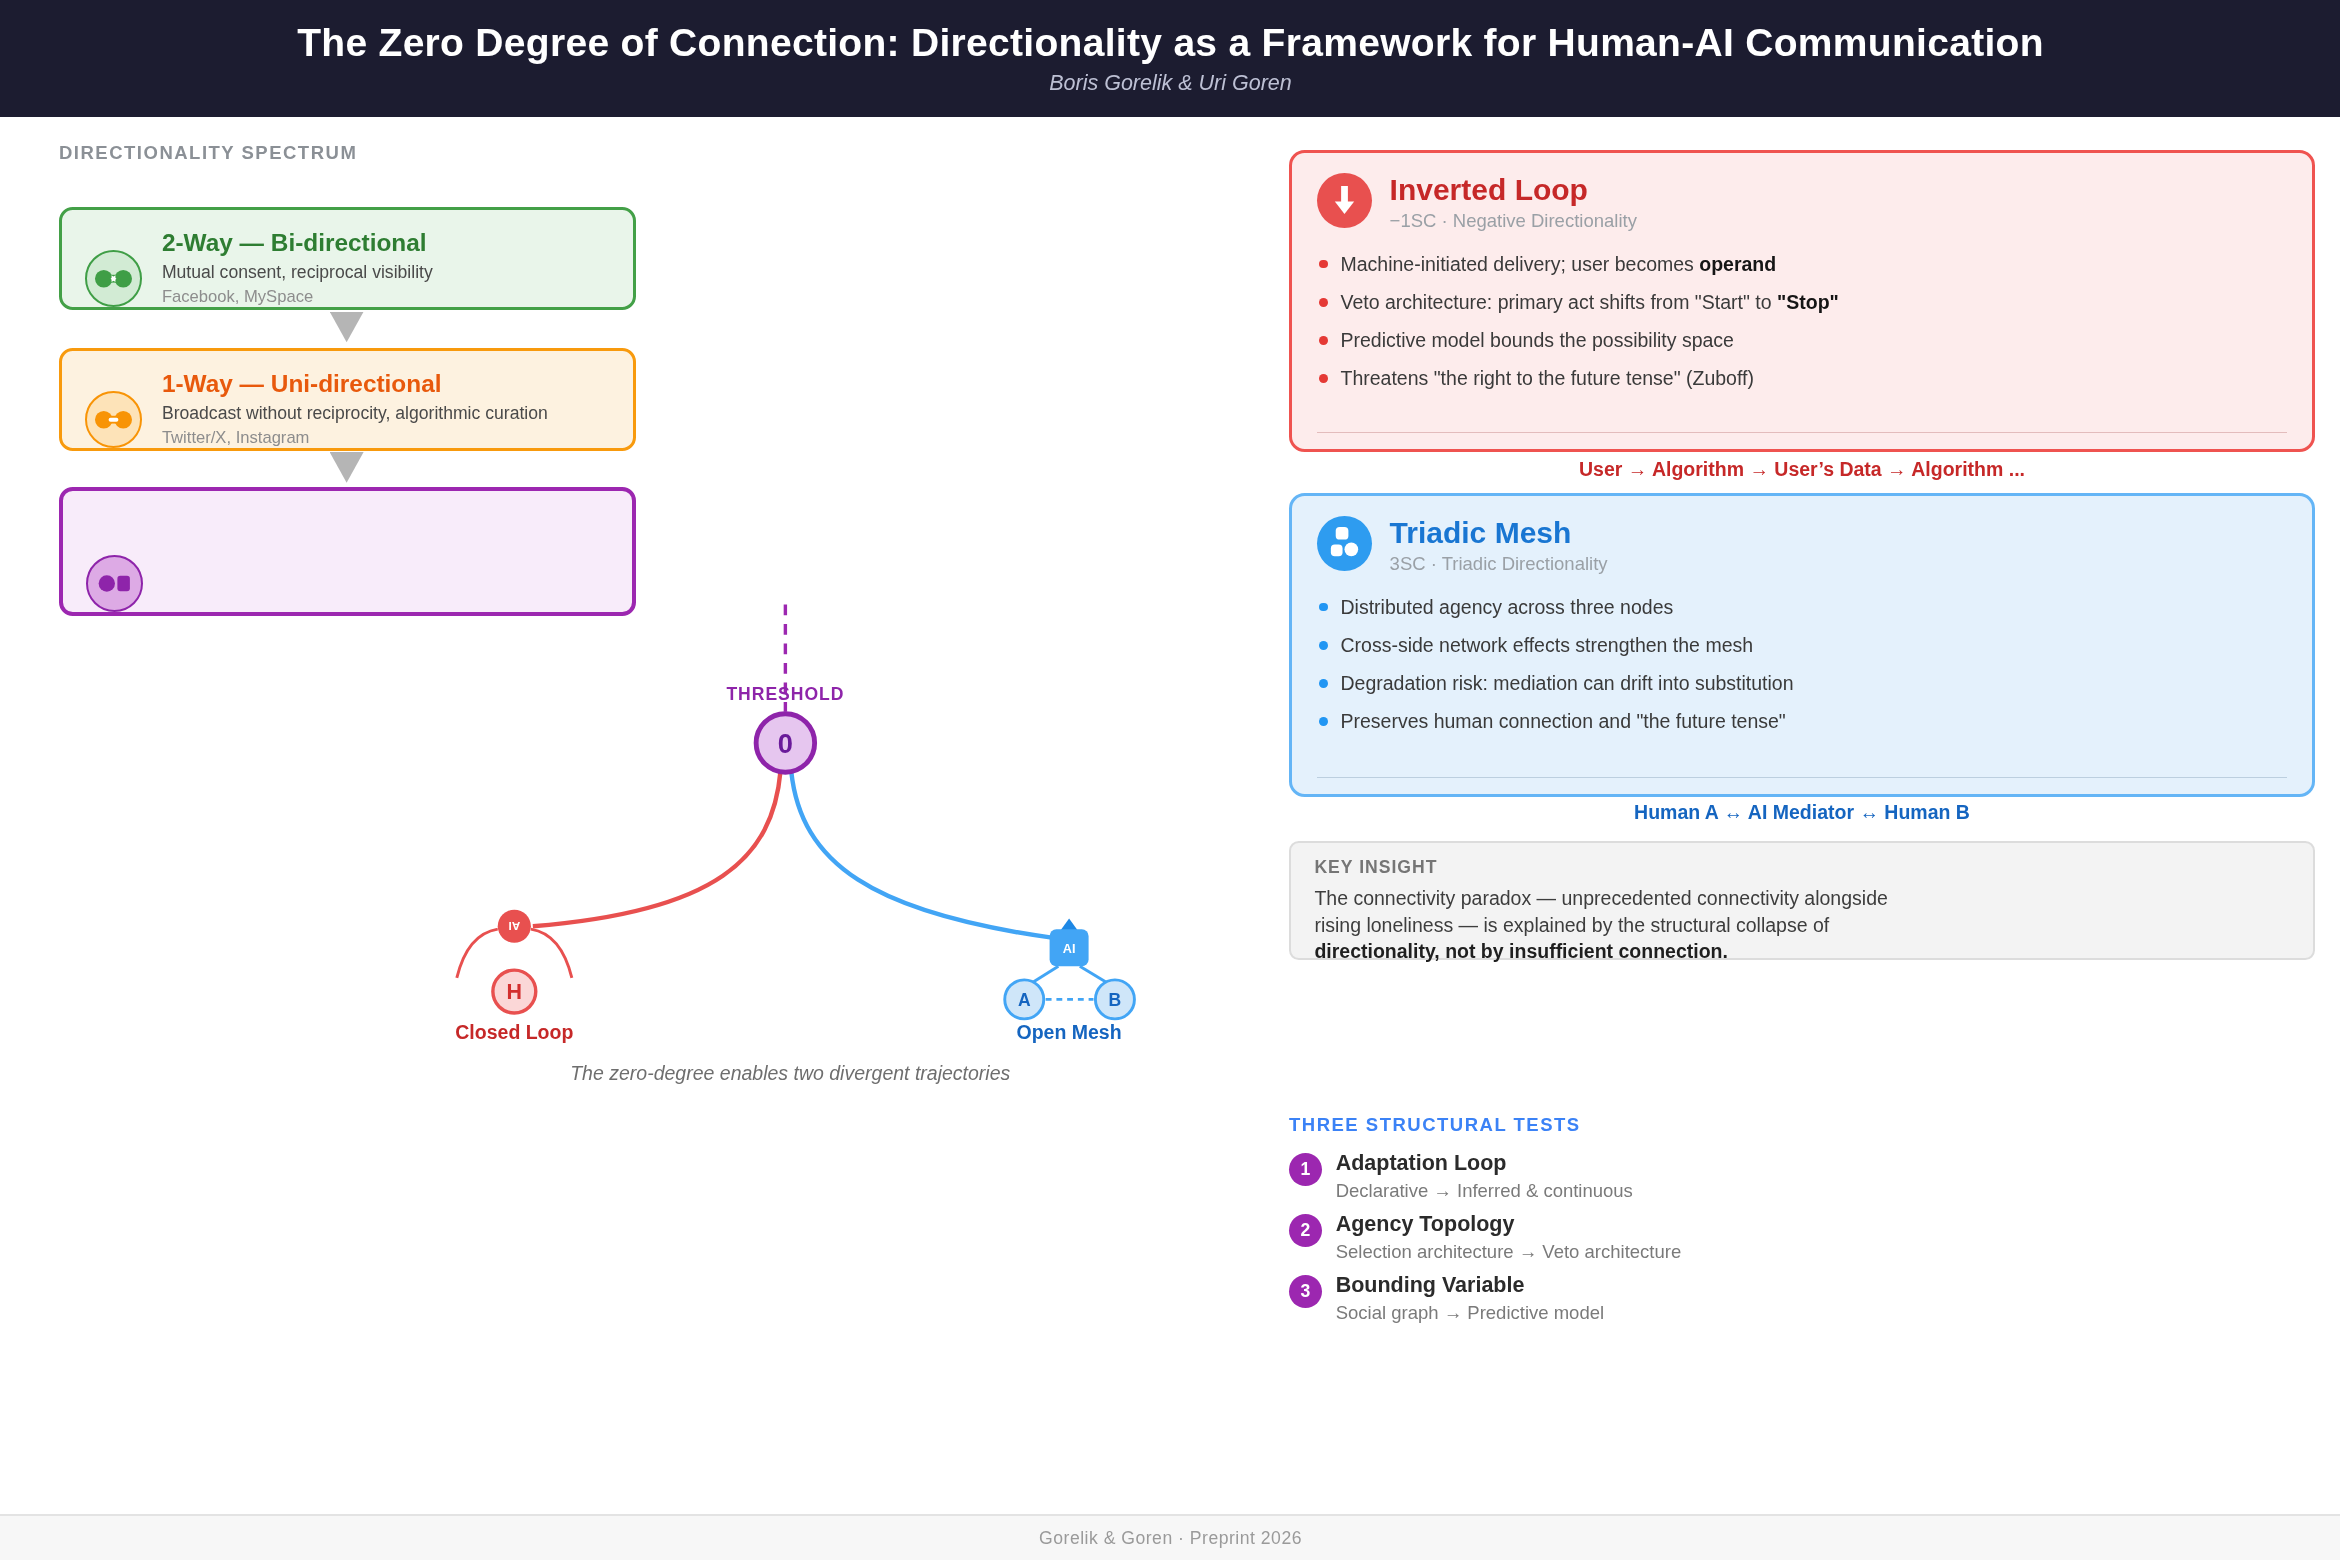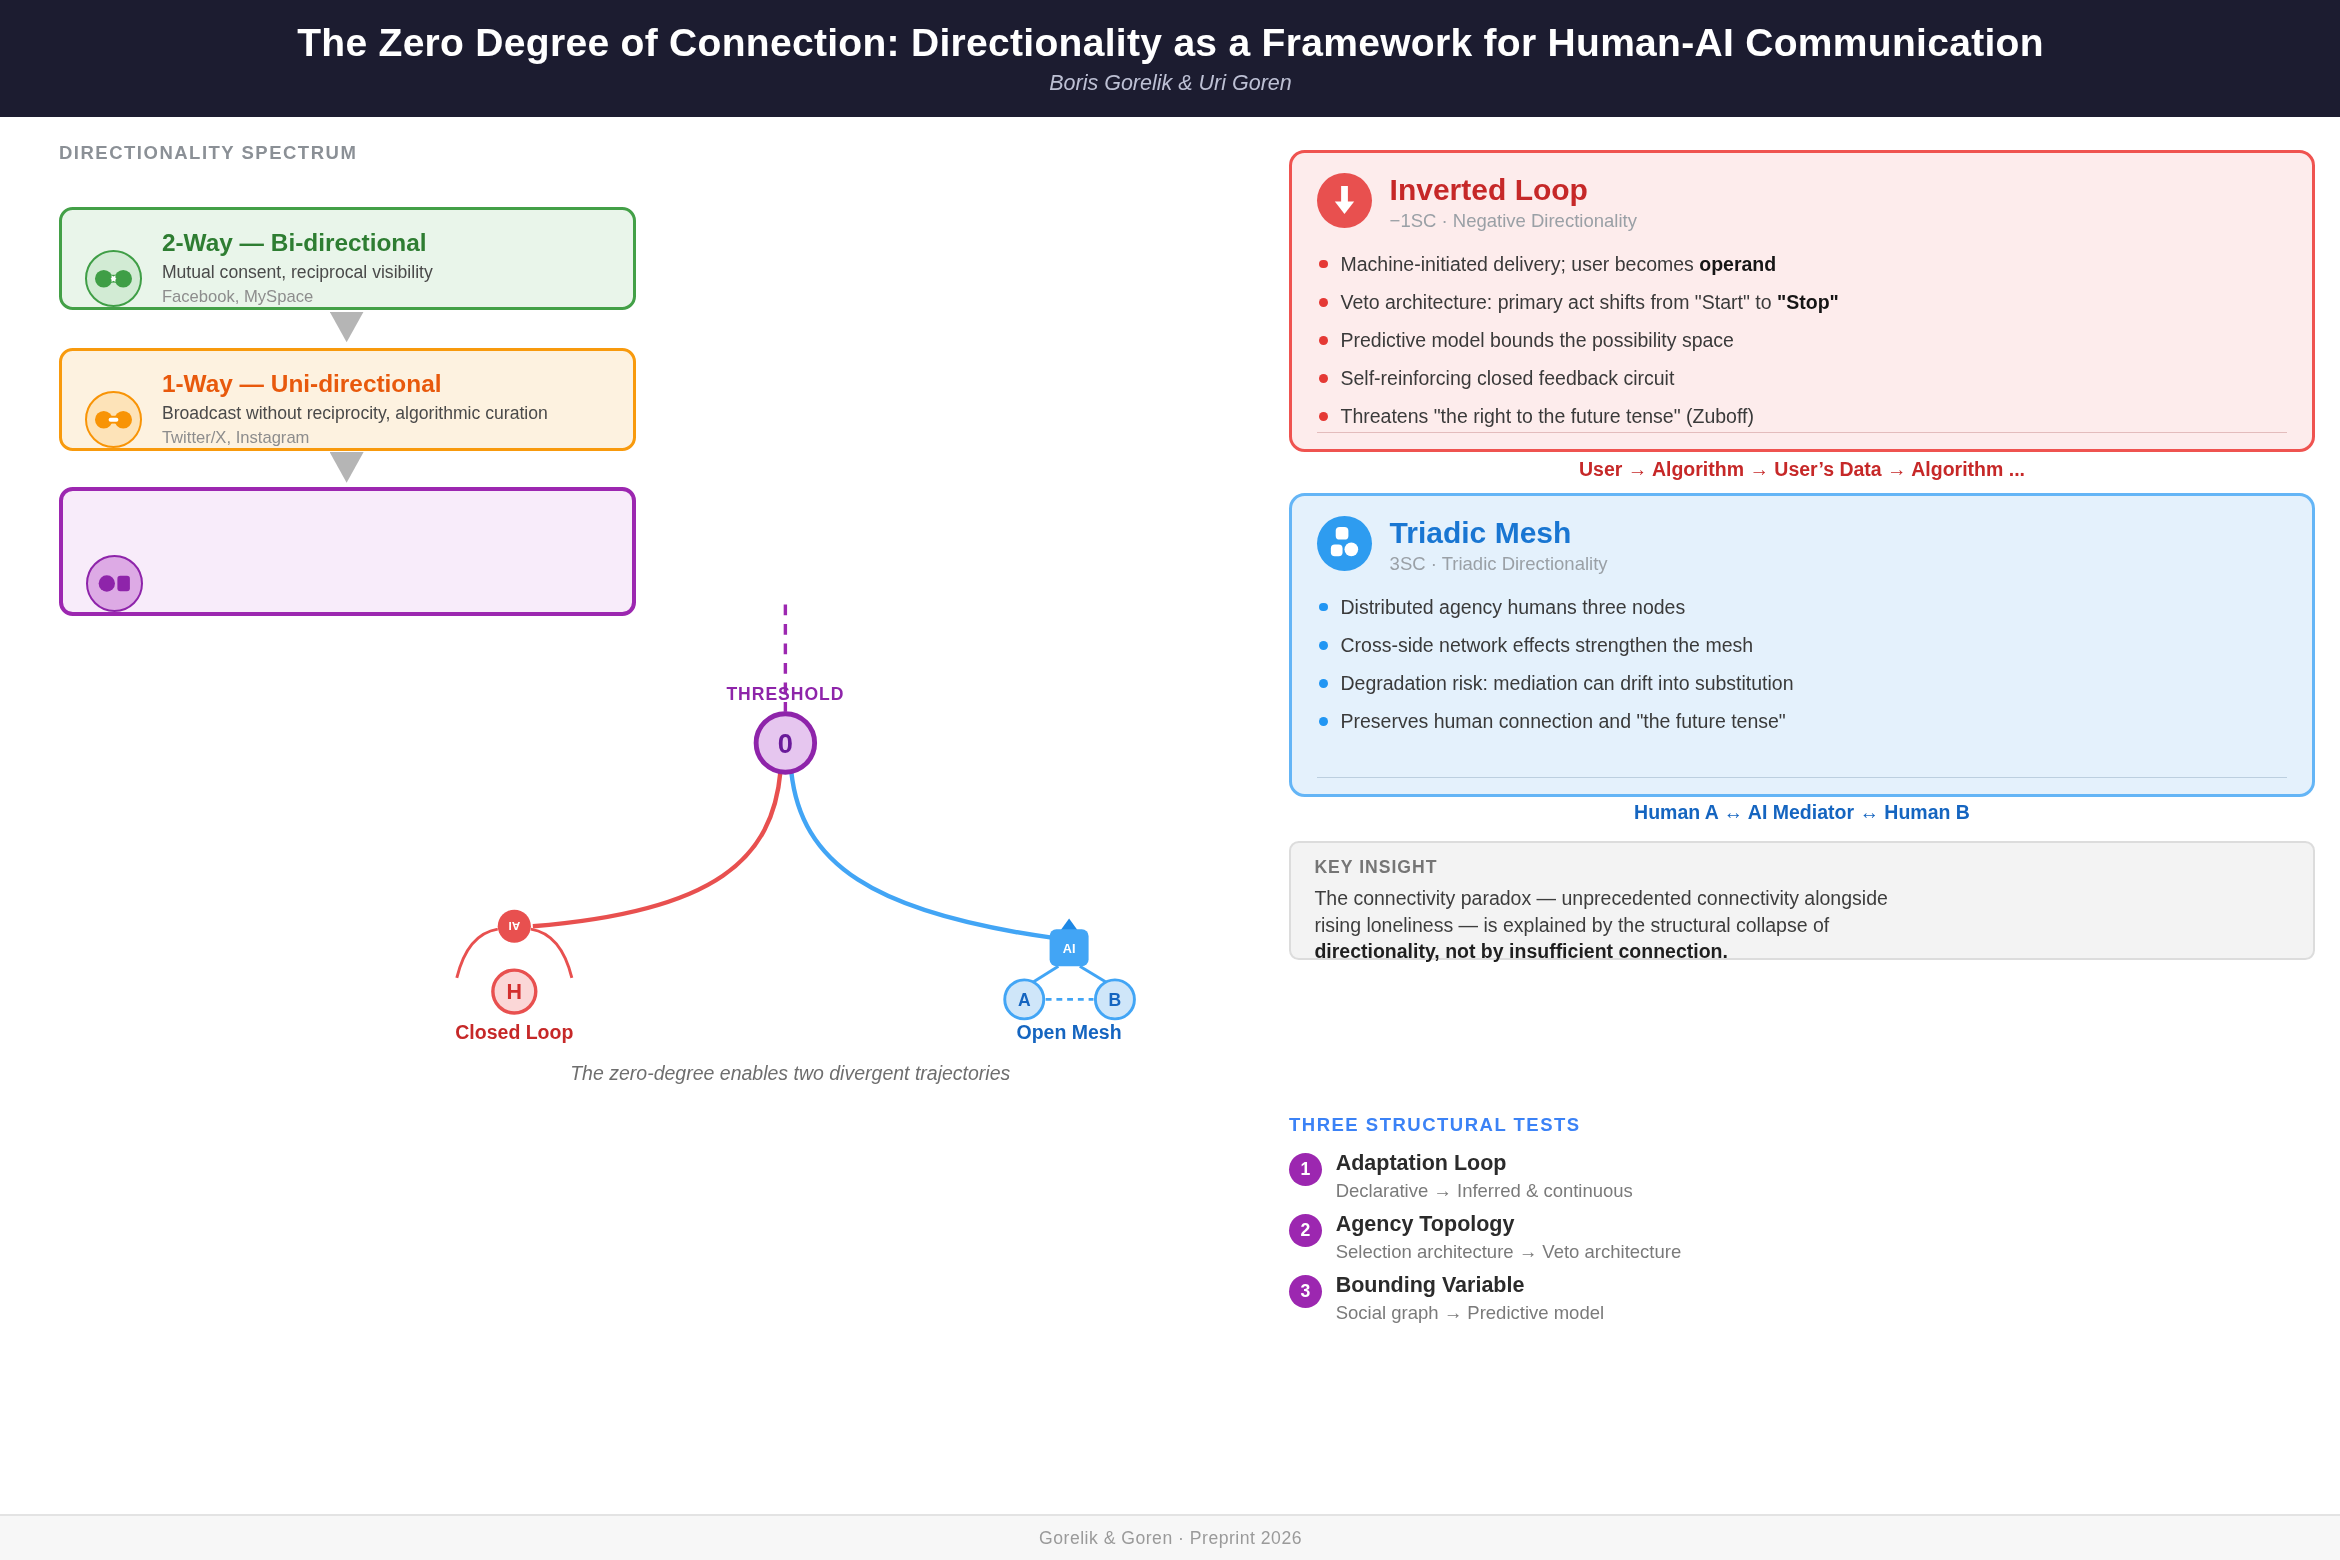--- a/index.html
+++ b/index.html
@@ -183,10 +183,6 @@
           </li>
         <li>
             <span class="bdot"></span>
-          <span class="btxt"><span>Self-reinforcing closed feedback circuit</span><b></b><span></span></span>
-          </li>
-        <li>
-            <span class="bdot"></span>
           <span class="btxt"><span>Threatens "the right to the future tense" (Zuboff)</span><b></b><span></span></span>
           </li>
       </ul>

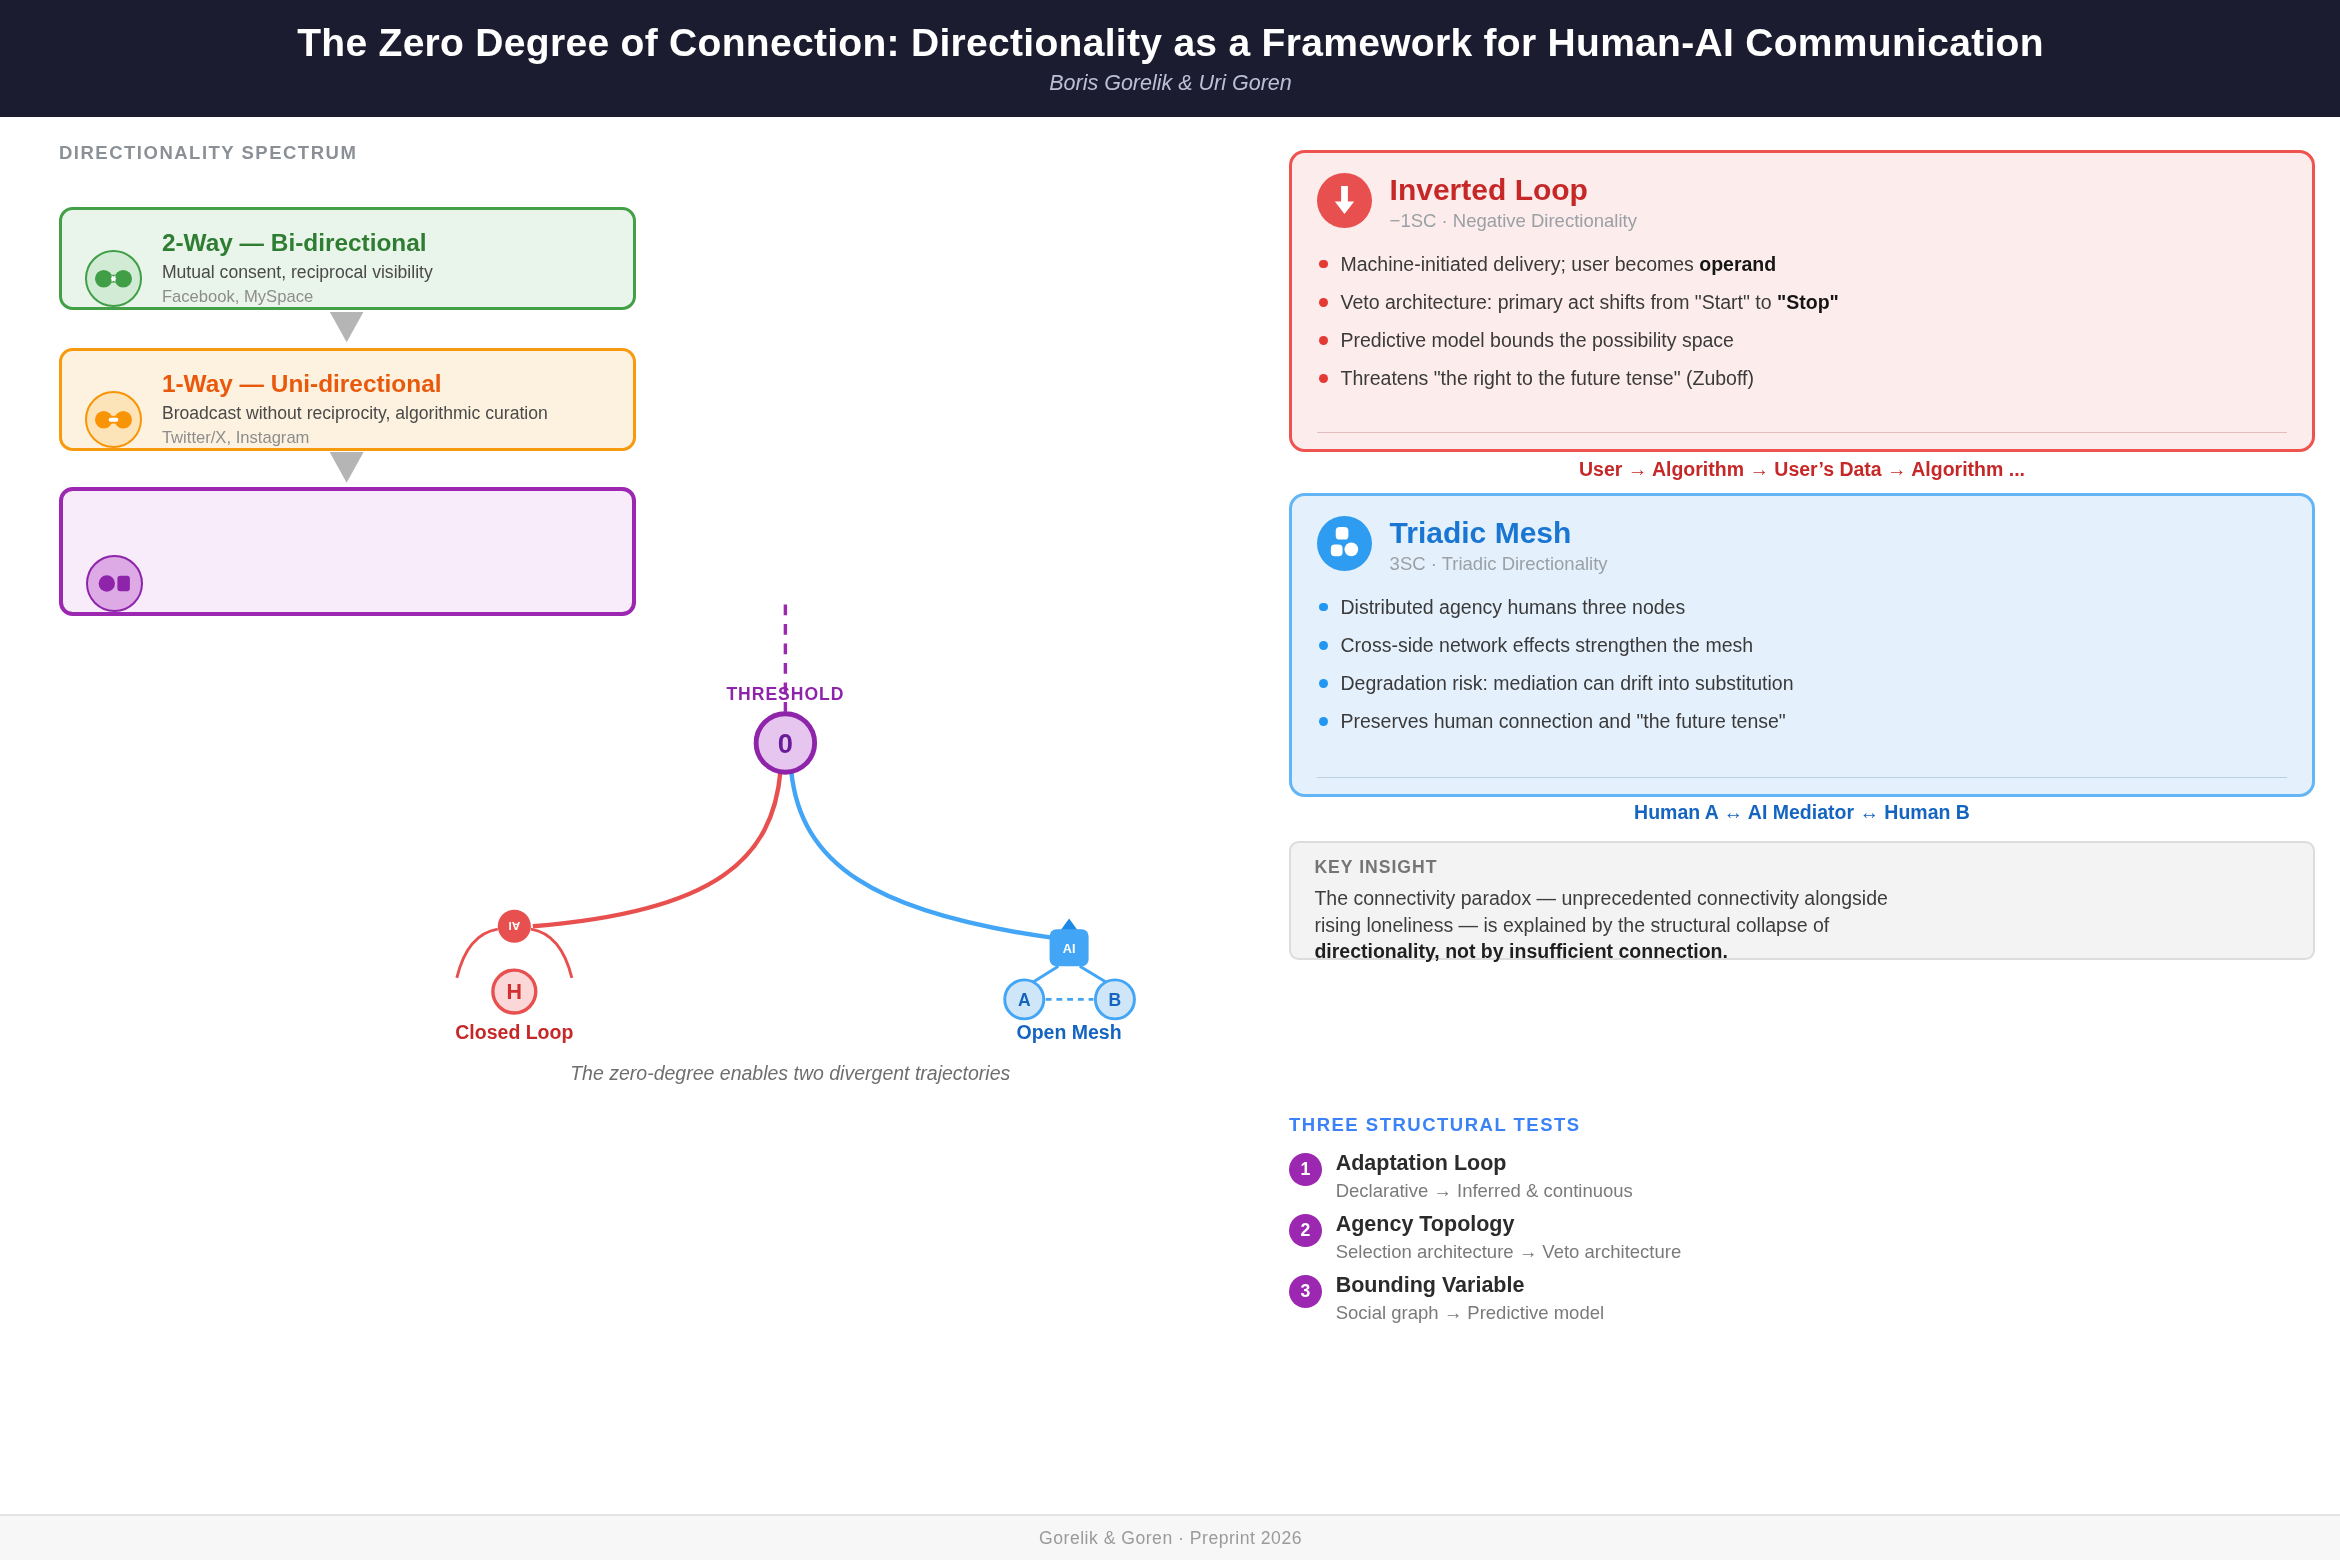--- a/index.html
+++ b/index.html
@@ -207,7 +207,7 @@
       <ul class="bullets">
         <li>
             <span class="bdot"></span>
-          <span class="btxt"><span>Distributed agency humans three nodes</span><b></b><span></span></span>
+          <span class="btxt"><span>Distributed agency across three nodes</span><b></b><span></span></span>
           </li>
         <li>
             <span class="bdot"></span>

